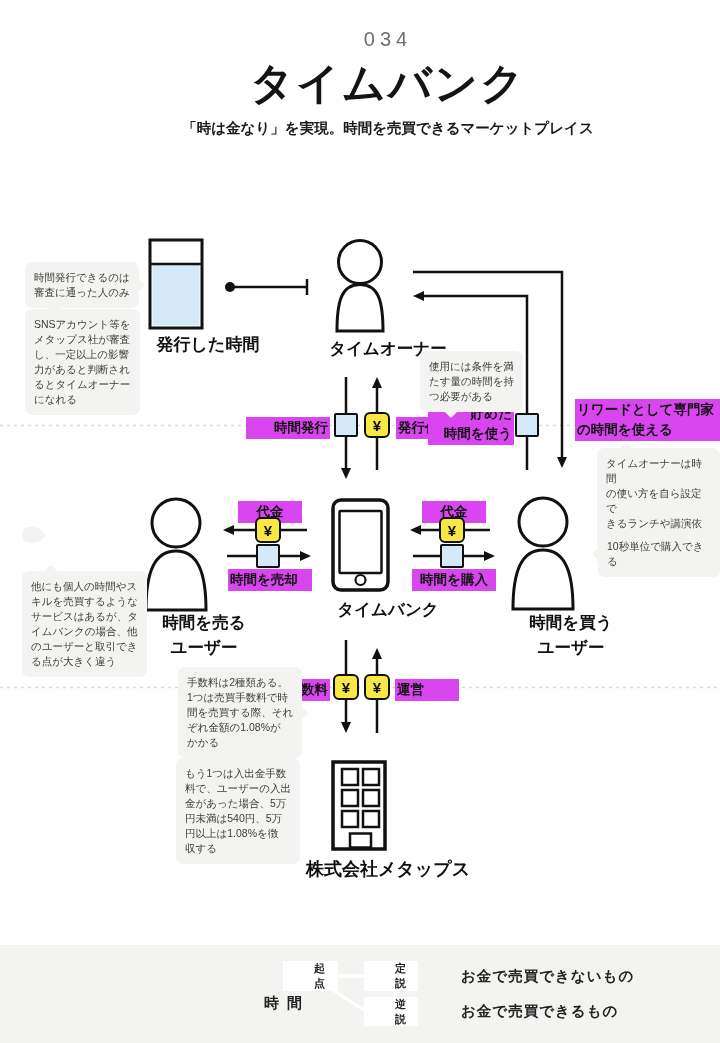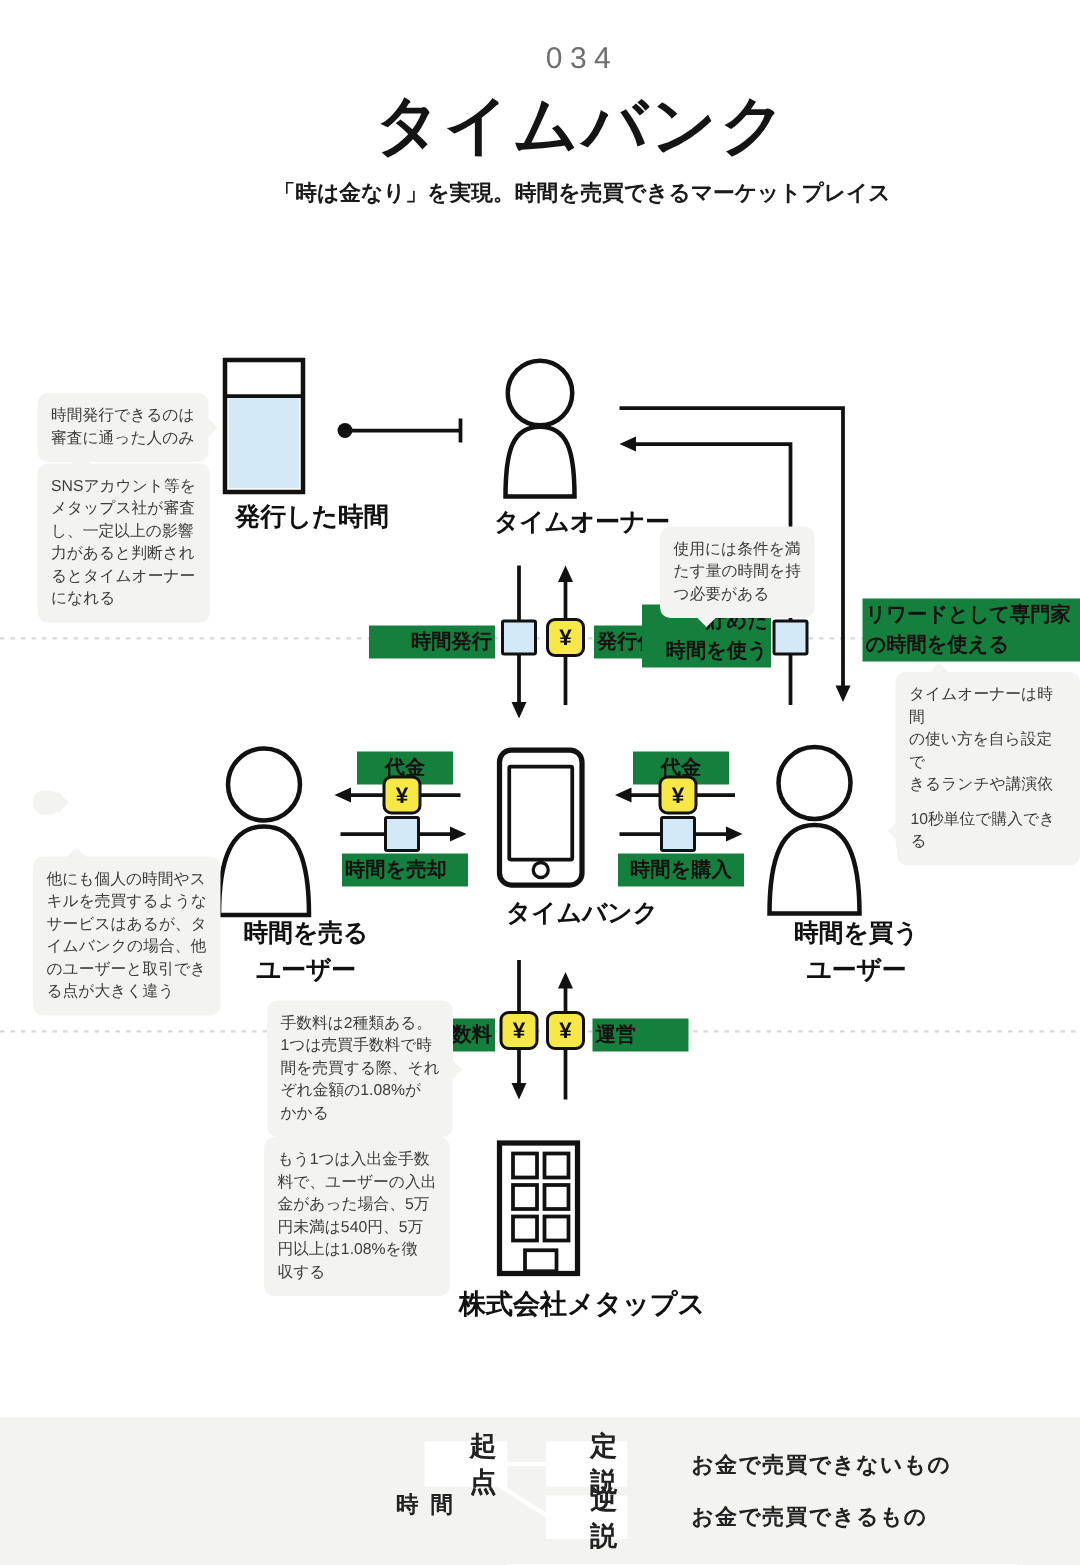--- a/index.html
+++ b/index.html
@@ -202,7 +202,7 @@
 るとタイムオーナー
 になれる</span>
   </div>
-  <div class="bubble" style="left:420px;top:351px;margin-left:20px;">
+  <div class="bubble" style="left:420px;top:351px;">
     <span class="tail tail-b"></span>
     <span class="bubble-text">使用には条件を満
 たす量の時間を持

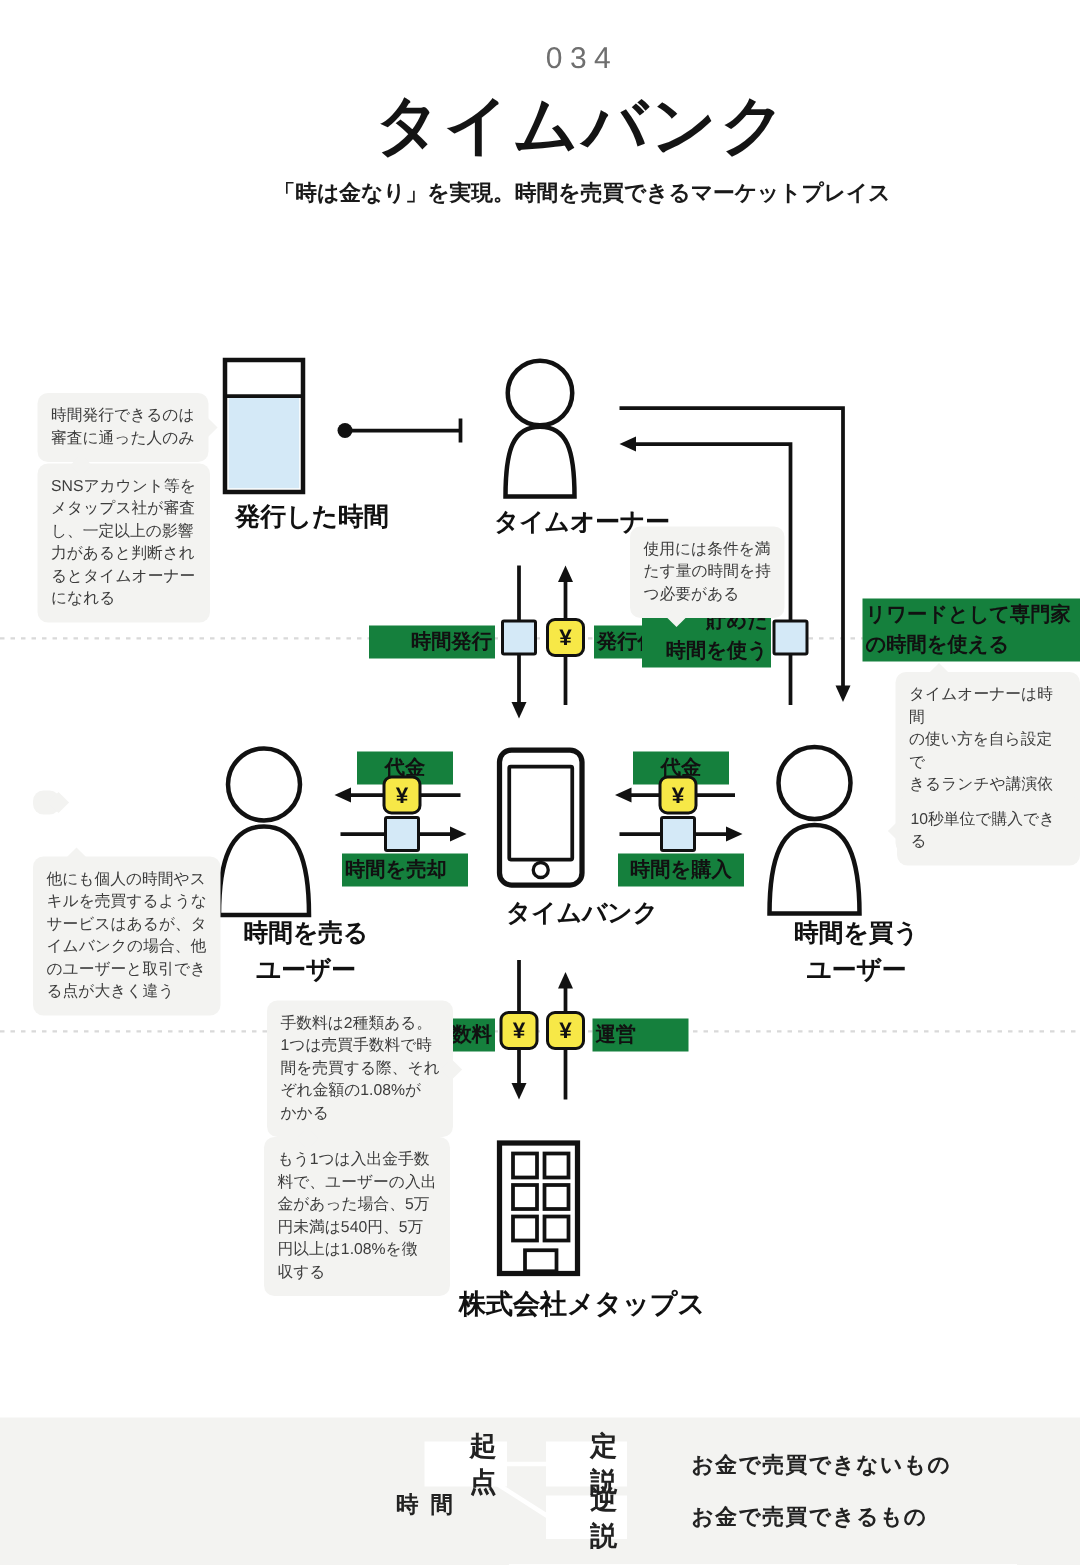--- a/index.html
+++ b/index.html
@@ -15,7 +15,7 @@
               letter-spacing:2px;color:#141414;}
   .page-subtitle{left:0;top:119px;width:720px;text-align:center;font-size:14.5px;font-weight:700;color:#1a1a1a;}
   .node-label{font-weight:700;font-size:16.5px;color:#111;text-align:center;white-space:pre-line;line-height:25px;}
-  .flow-label{font-weight:700;font-size:13.5px;color:#111;background:#15803d;white-space:pre-line;
+  .flow-label{font-weight:700;font-size:13.5px;color:#111;background:#d946ef;white-space:pre-line;
               line-height:20px;padding:1px 2px;}
   .bubble{position:absolute;z-index:2;background:#f3f3f1;border-radius:7px;padding:8px 9px;}
   .bubble-text{display:block;font-size:10.5px;line-height:15px;color:#3c3c3c;font-weight:500;white-space:pre-line;}

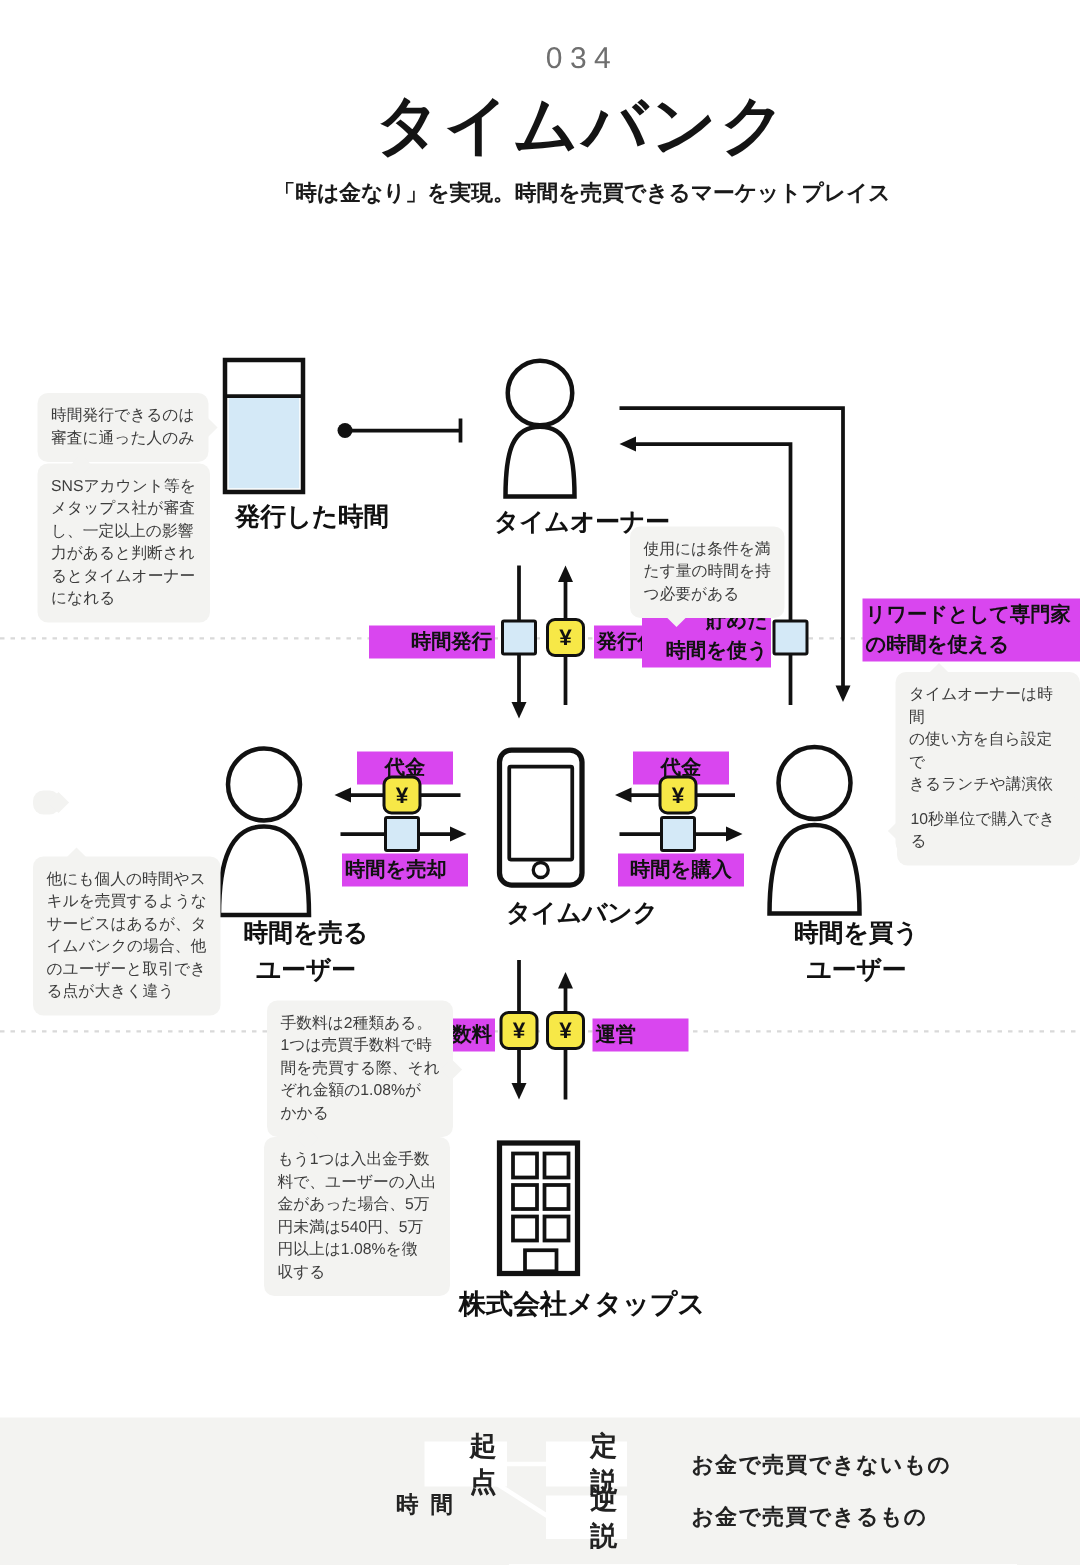--- a/index.html
+++ b/index.html
@@ -29,7 +29,7 @@
   .sq-yen{width:26px;height:26px;background:#f7e847;border-radius:6px;display:flex;
           align-items:center;justify-content:center;font-weight:800;font-size:15px;color:#111;}
   .f-box{position:absolute;z-index:2;background:#ffffff;display:flex;align-items:center;justify-content:center;}
-  .f-box span{font-size:18px;font-weight:700;letter-spacing:8px;padding-left:8px;color:#222;margin-left:23px;}
+  .f-box span{font-size:11px;font-weight:700;letter-spacing:8px;padding-left:8px;color:#222;margin-left:23px;}
   .f-word{font-size:15px;font-weight:700;letter-spacing:8px;color:#222;}
   .f-desc{font-size:14.5px;font-weight:700;letter-spacing:1px;color:#222;}
 </style>

